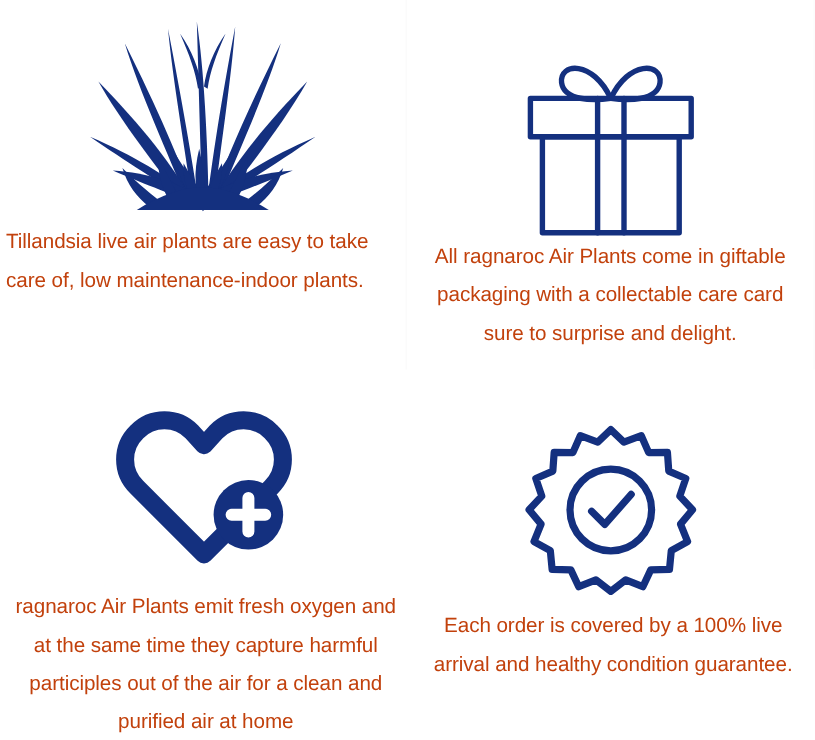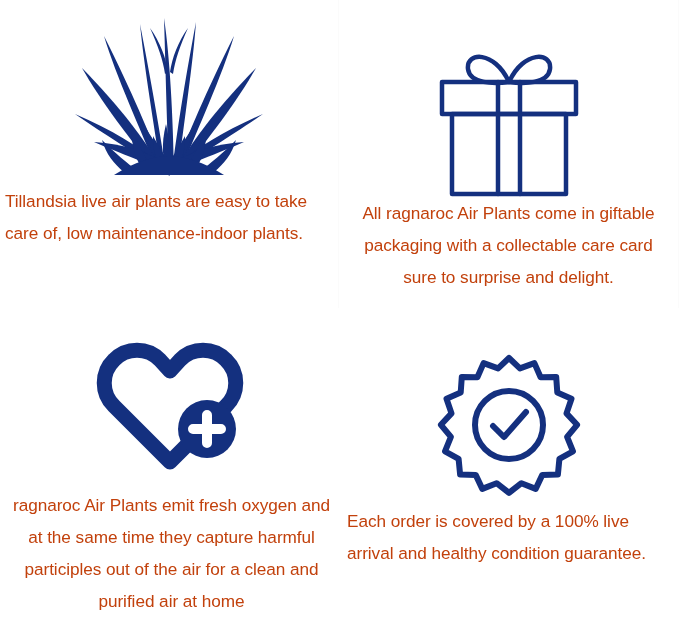--- a/index.html
+++ b/index.html
@@ -68,7 +68,7 @@
     padding: 0 18px;
   }
   .cap-br {
-    text-align: left;
+    text-align: center;
     width: 100%;
     padding: 0 4px 0 8px;
   }

